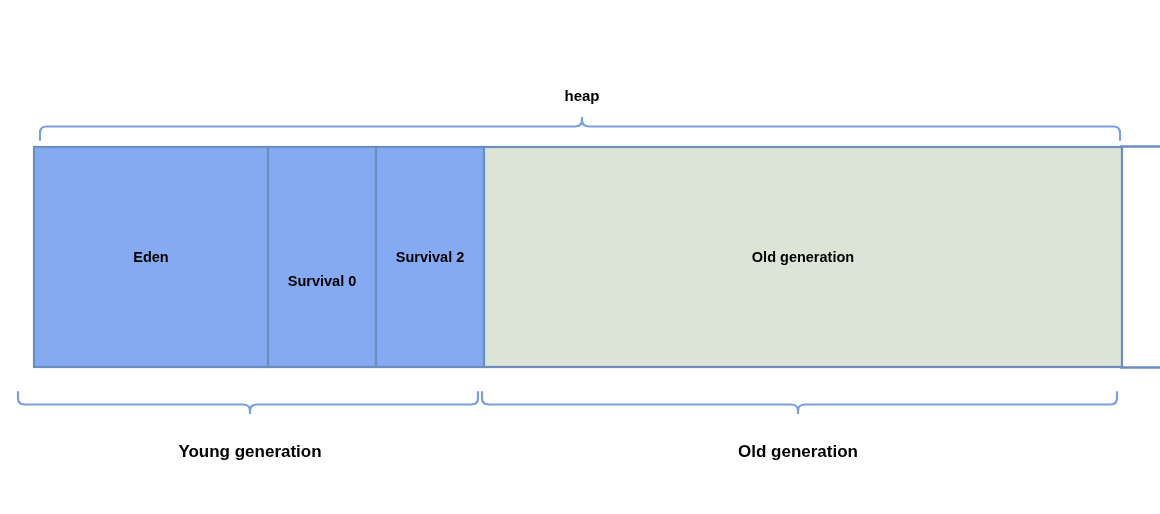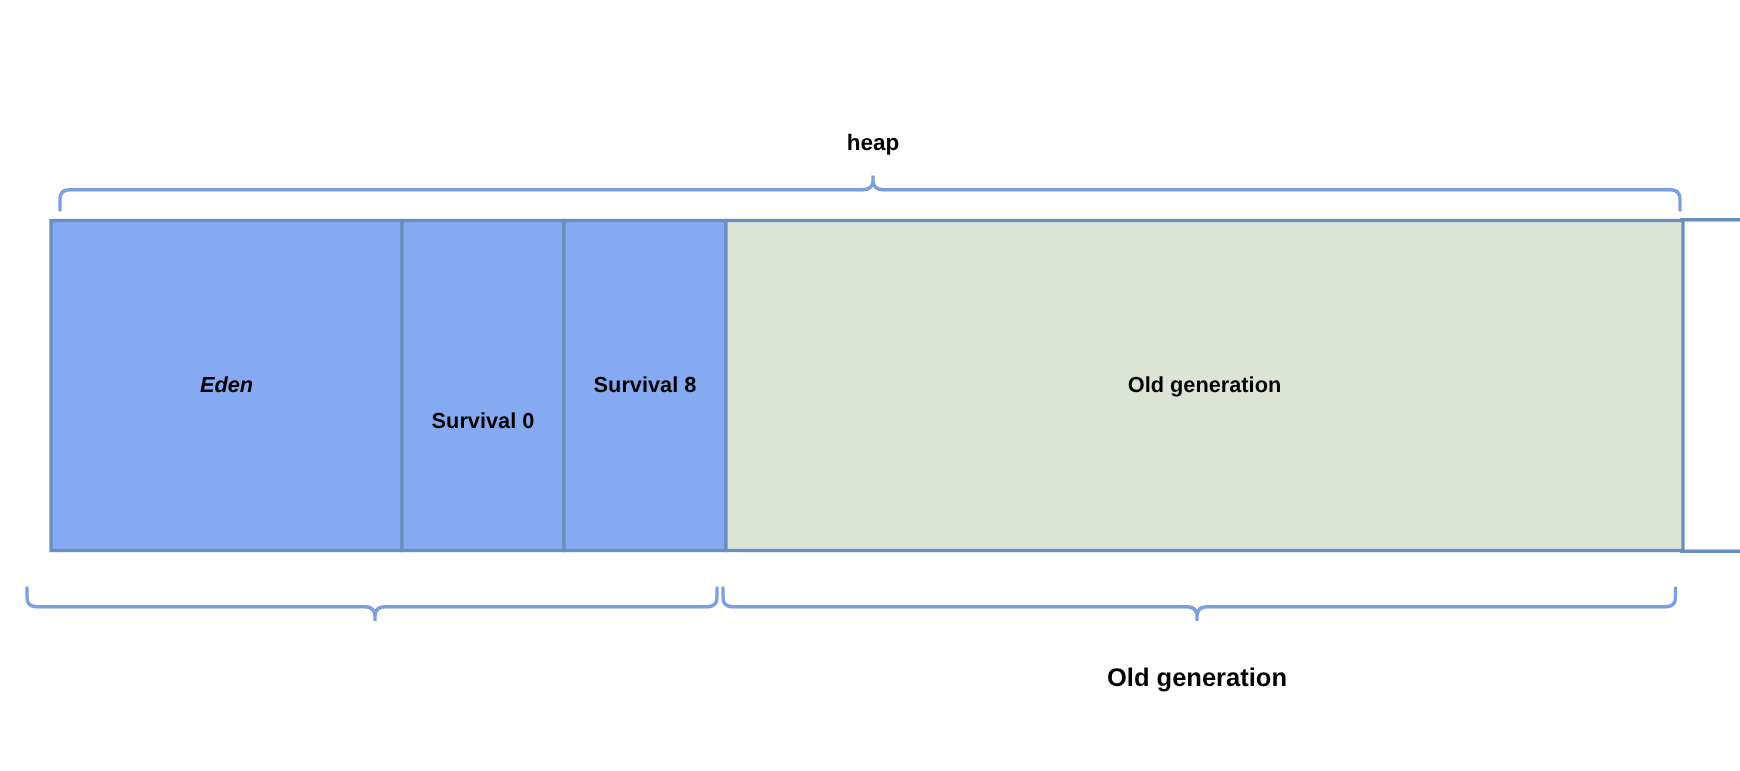--- a/index.html
+++ b/index.html
@@ -87,7 +87,7 @@
   </svg>
 
   <div class="region-label-wrap" style="left:34px; top:147px; width:234px; height:220px;">
-    <span class="label region-label" style="position:static;font-style:italic;">Eden</span>
+    <span class="label region-label" style="position:static;">Eden</span>
   </div>
 
   <div class="region-label-wrap" style="left:268px; top:147px; width:108px; height:268px;">

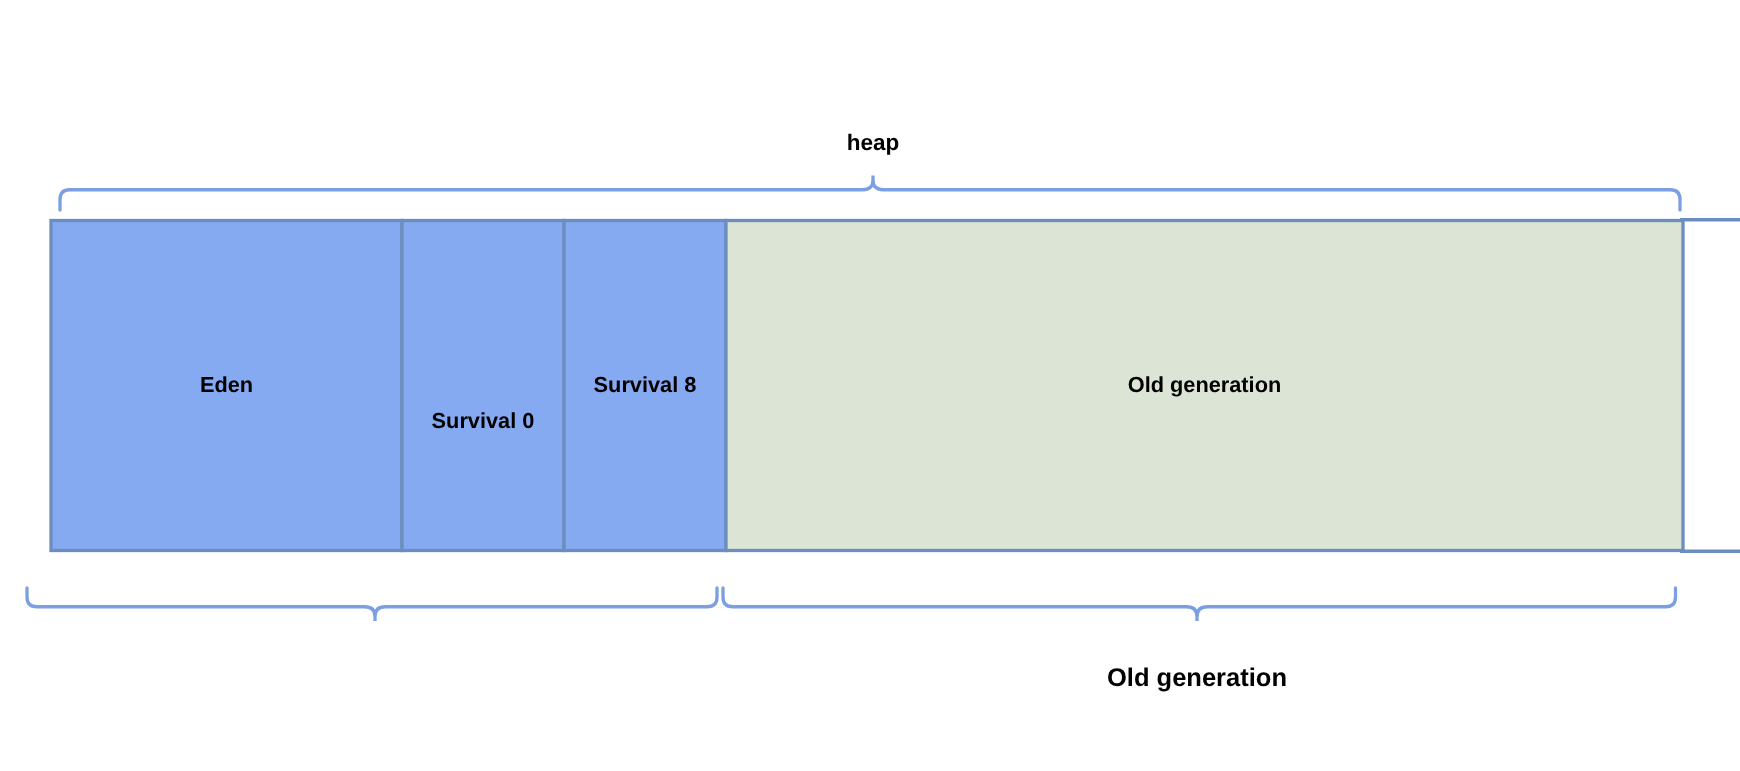--- a/index.html
+++ b/index.html
@@ -95,7 +95,7 @@
   </div>
 
   <div class="region-label-wrap" style="left:376px; top:147px; width:108px; height:220px;">
-    <span class="label region-label" style="position:static;">Survival 8</span>
+    <span class="label region-label" style="position:static;">Survival 2</span>
   </div>
 
   <div class="region-label-wrap" style="left:484px; top:147px; width:638px; height:220px;">

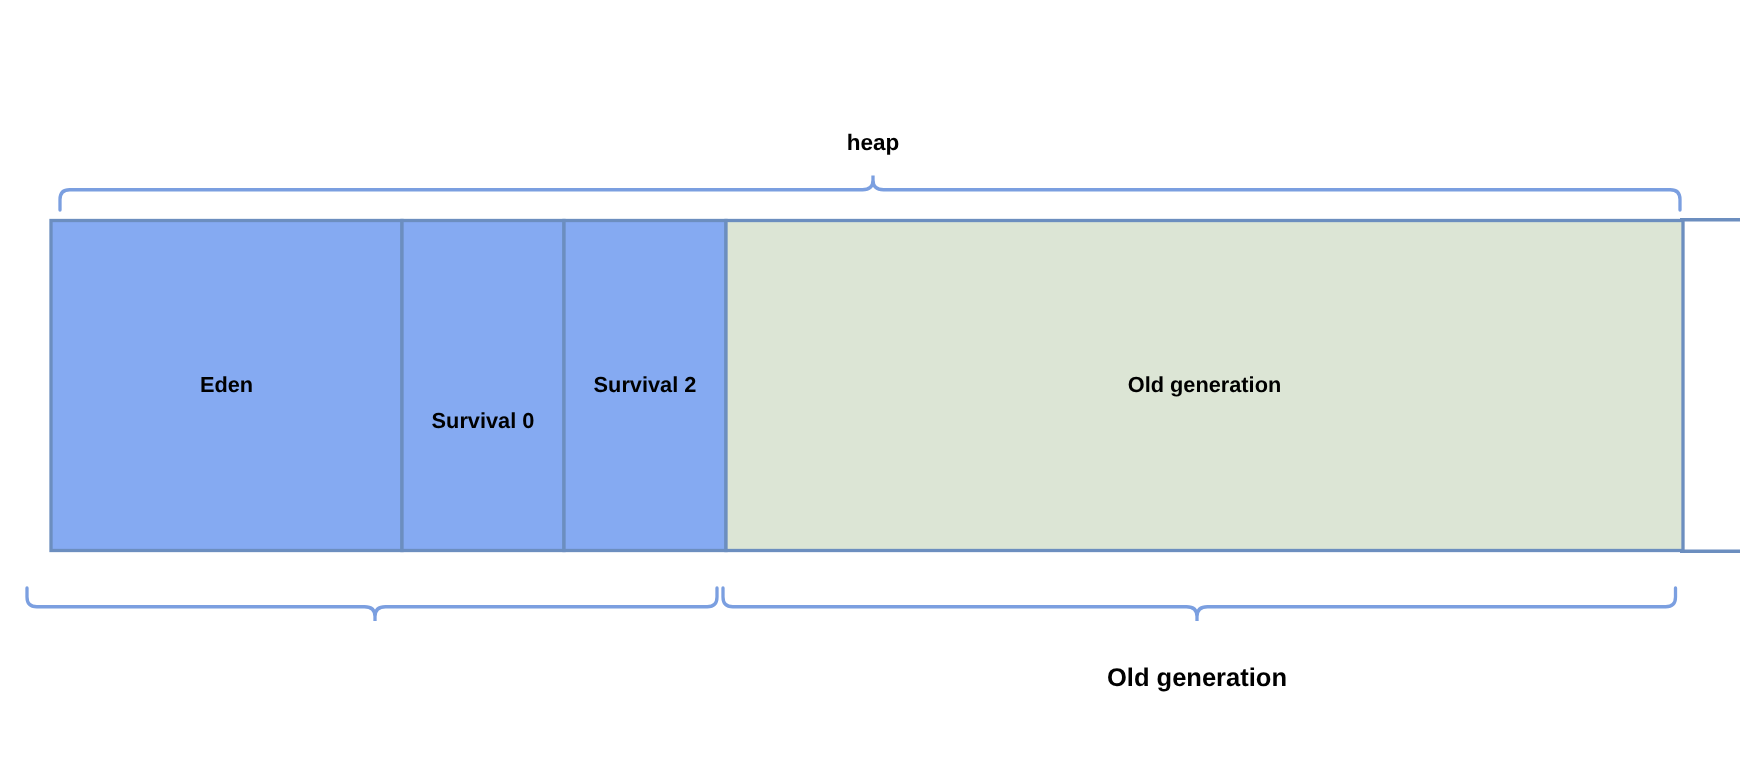--- a/index.html
+++ b/index.html
@@ -106,6 +106,9 @@
     <span class="label brace-label" style="position:static;">heap</span>
   </div>
 
+  <div class="region-label-wrap" style="left:50px; top:438px; width:400px; height:26px;">
+    <span class="label brace-label-big" style="position:static;">Young generation</span>
+  </div>
 
   <div class="region-label-wrap" style="left:598px; top:438px; width:400px; height:26px;">
     <span class="label brace-label-big" style="position:static;">Old generation</span>

